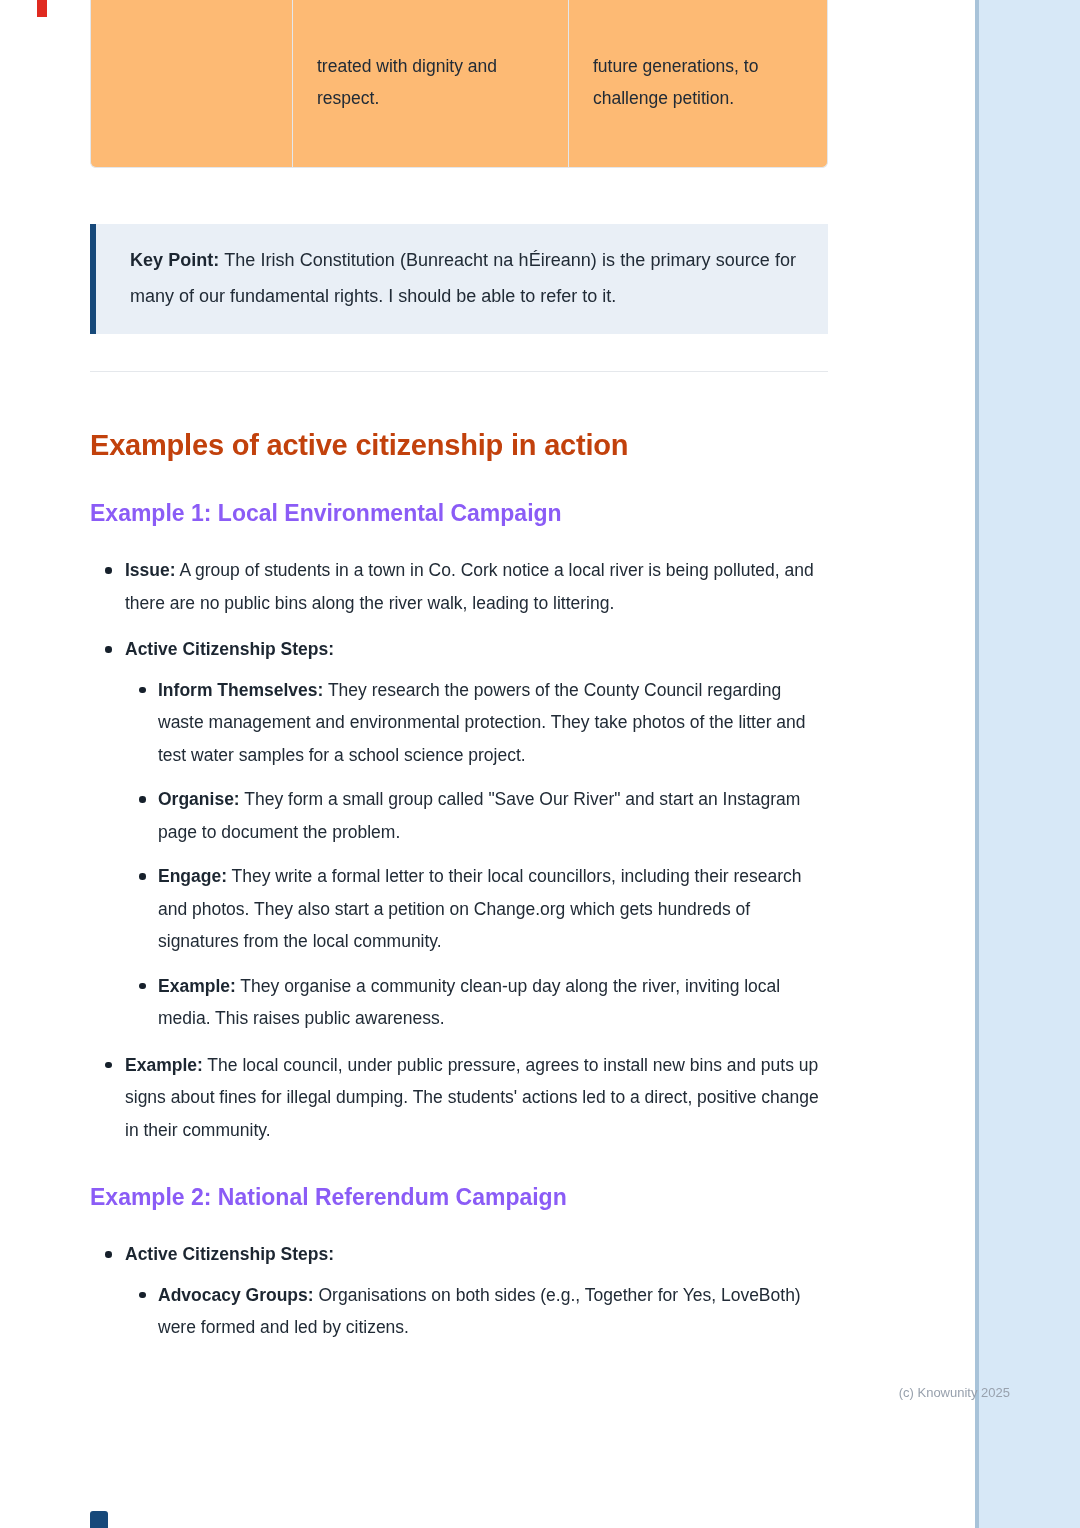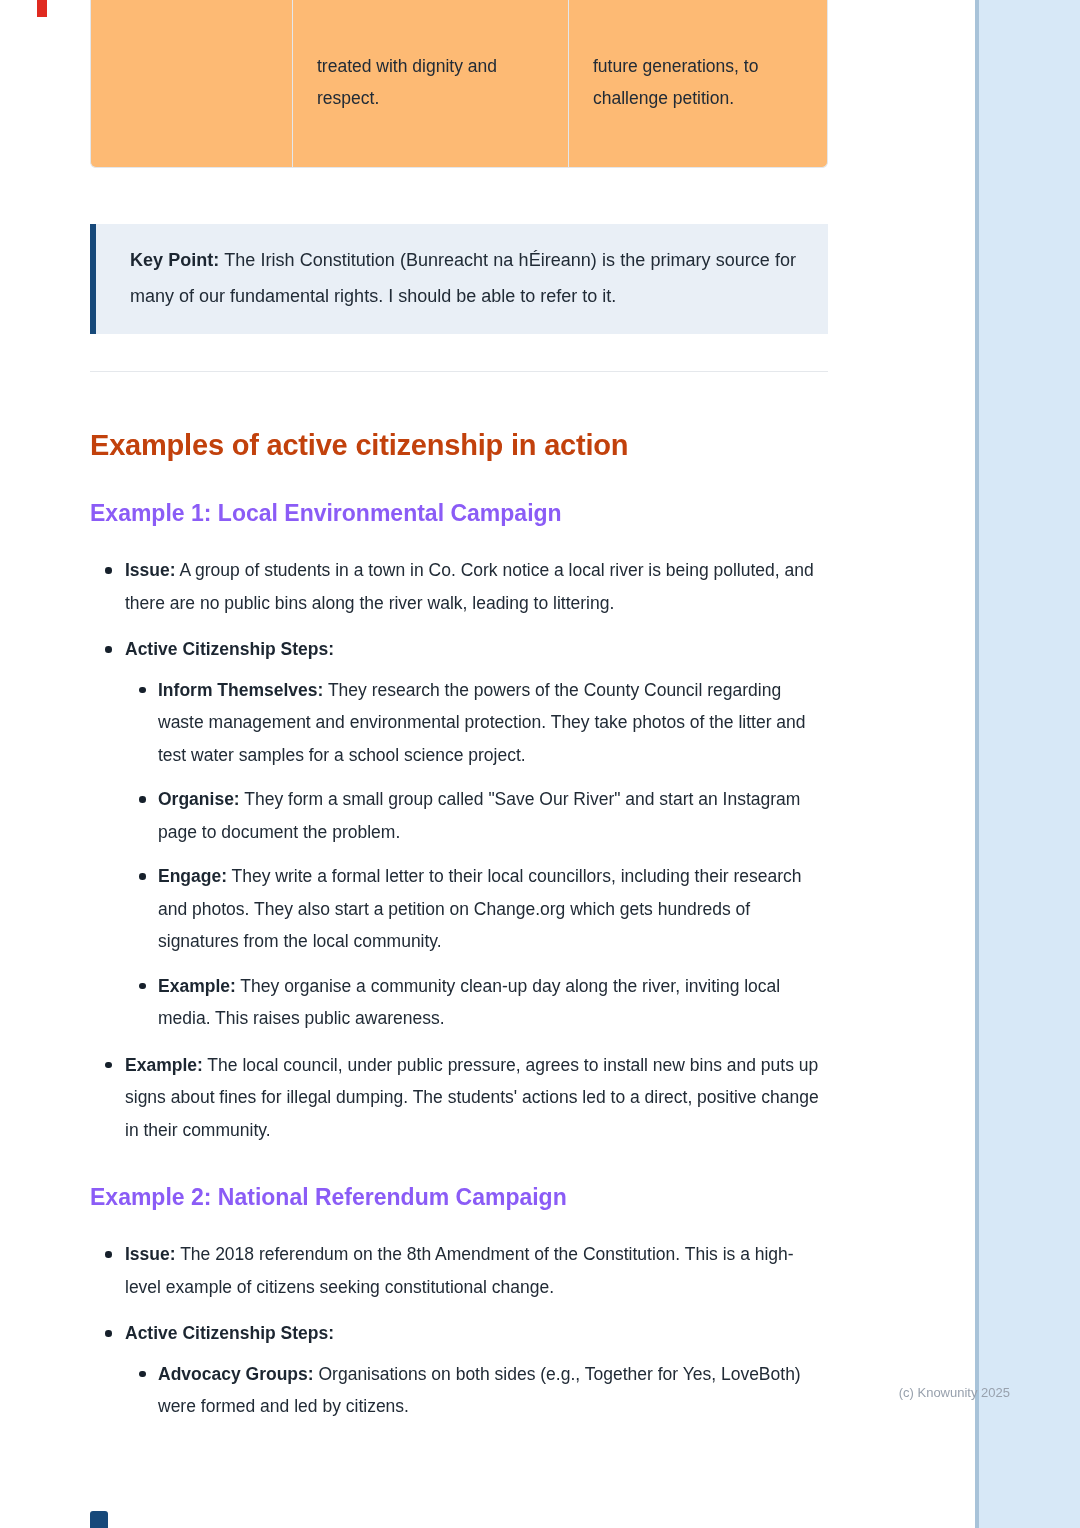--- a/index.html
+++ b/index.html
@@ -180,10 +180,6 @@
 
   <ul class="l1">
     <li>
-      <span class="li-label">Issue:</span>
-      <span>The 2018 referendum on the 8th Amendment of the Constitution. This is a high-level example of citizens seeking constitutional change.</span>
-    </li>
-    <li>
       <span class="li-label">Active Citizenship Steps:</span>
       <ul class="l2">
         <li>

